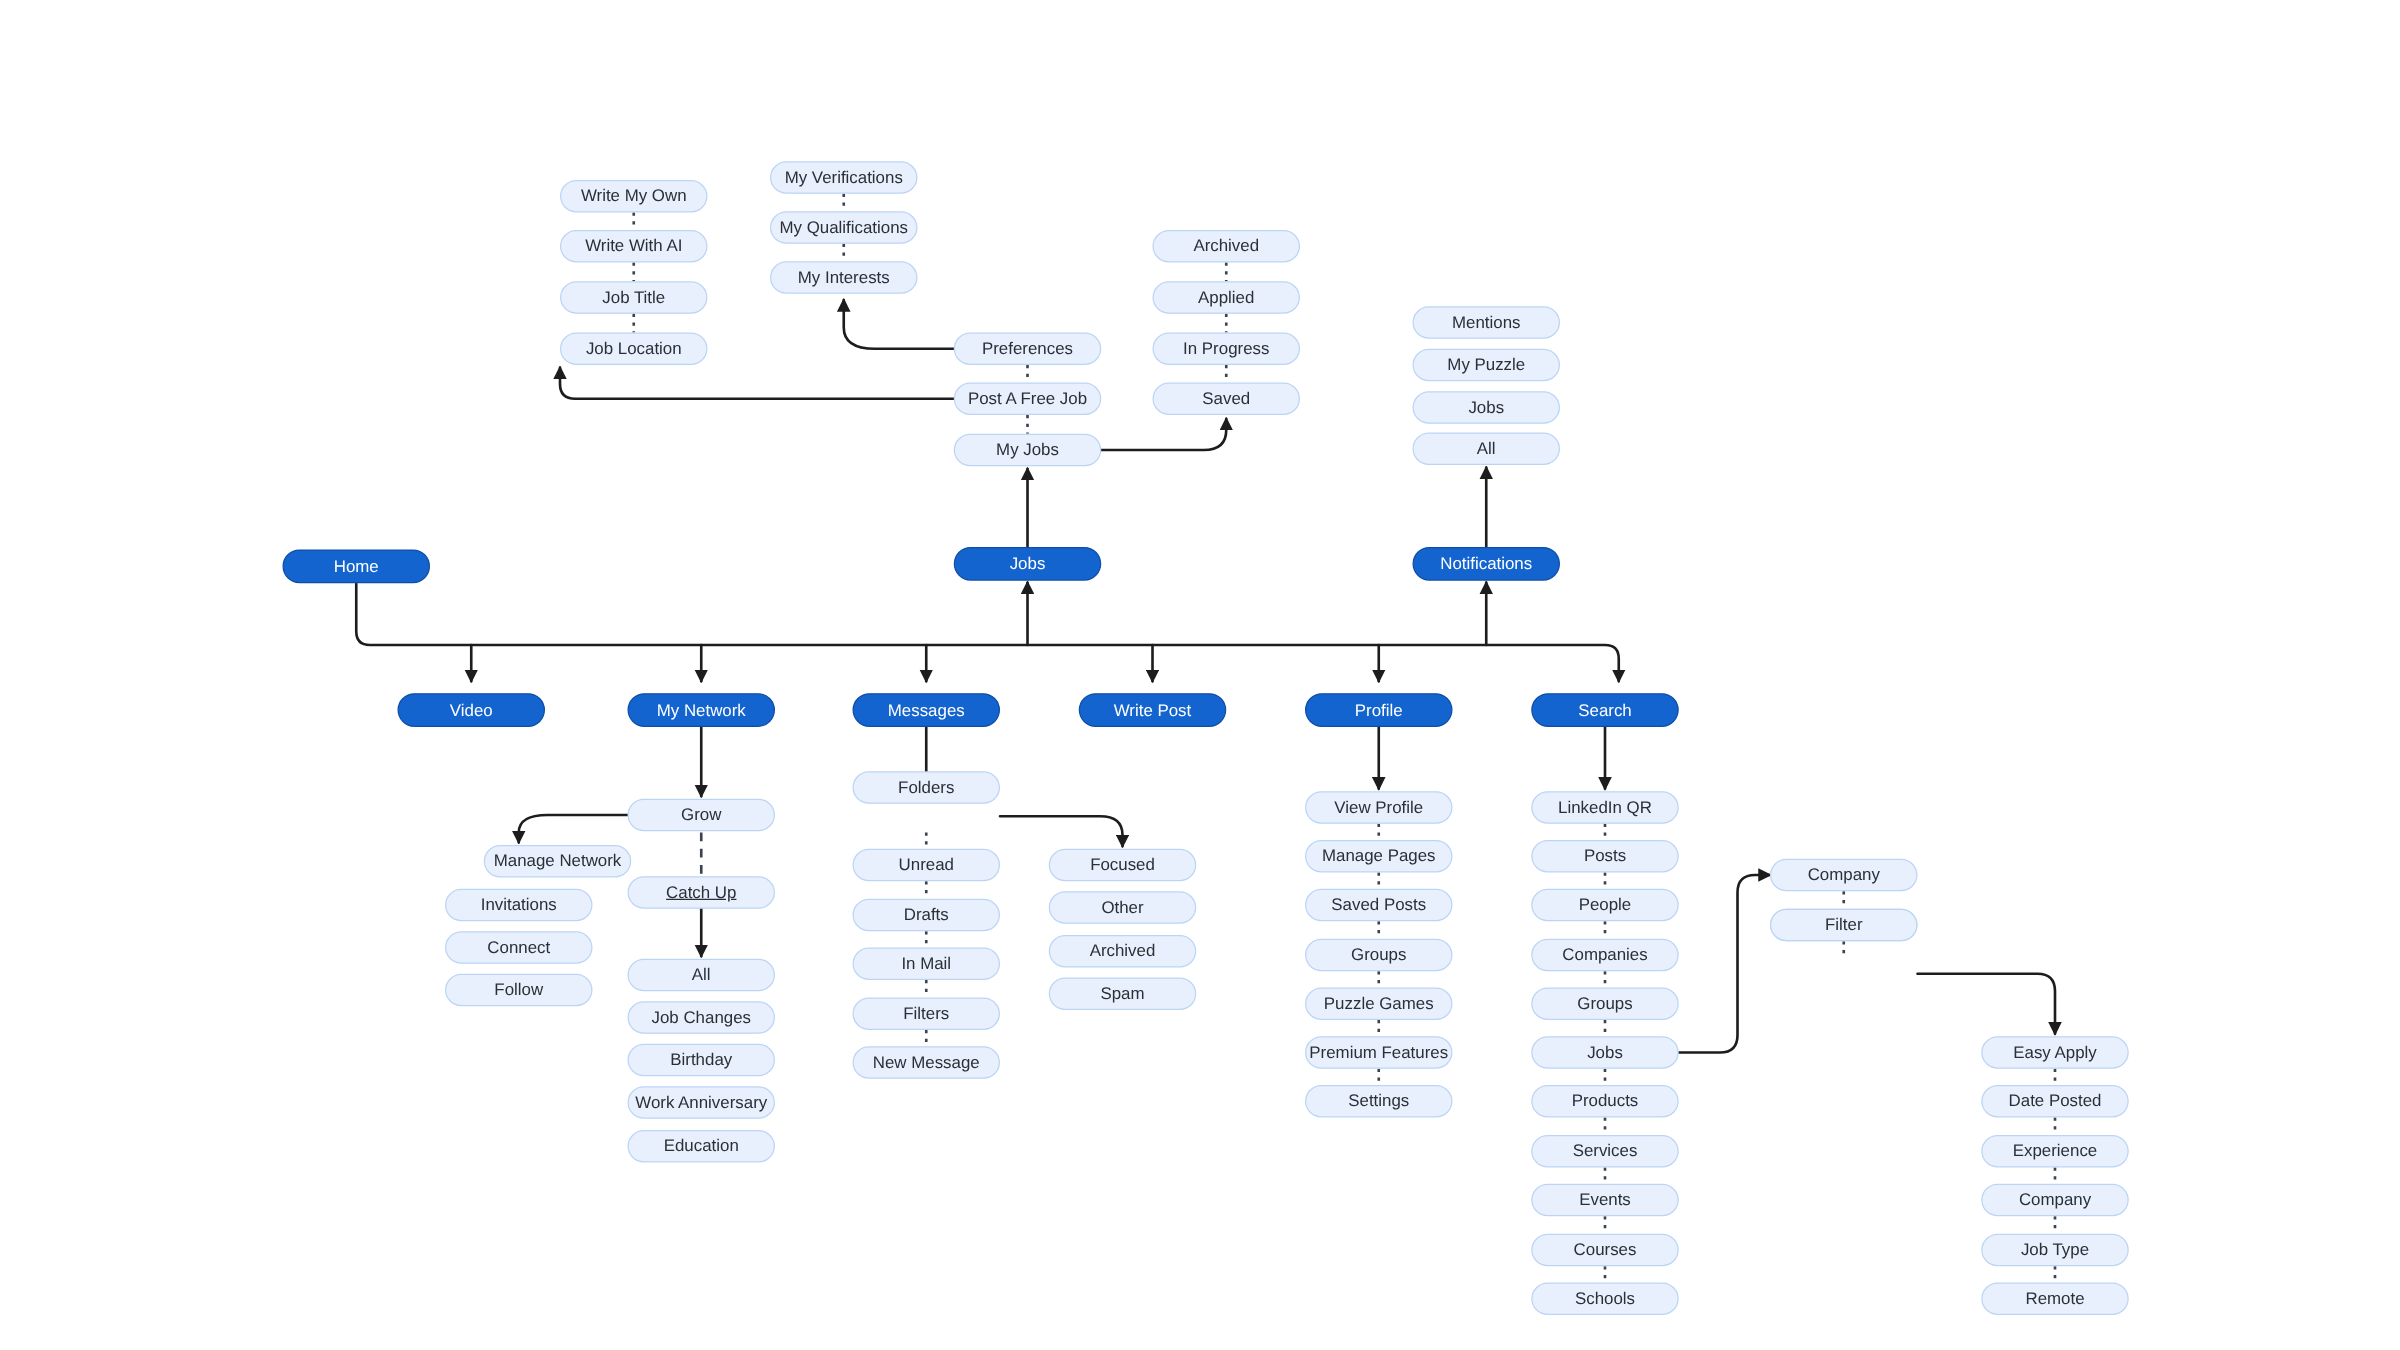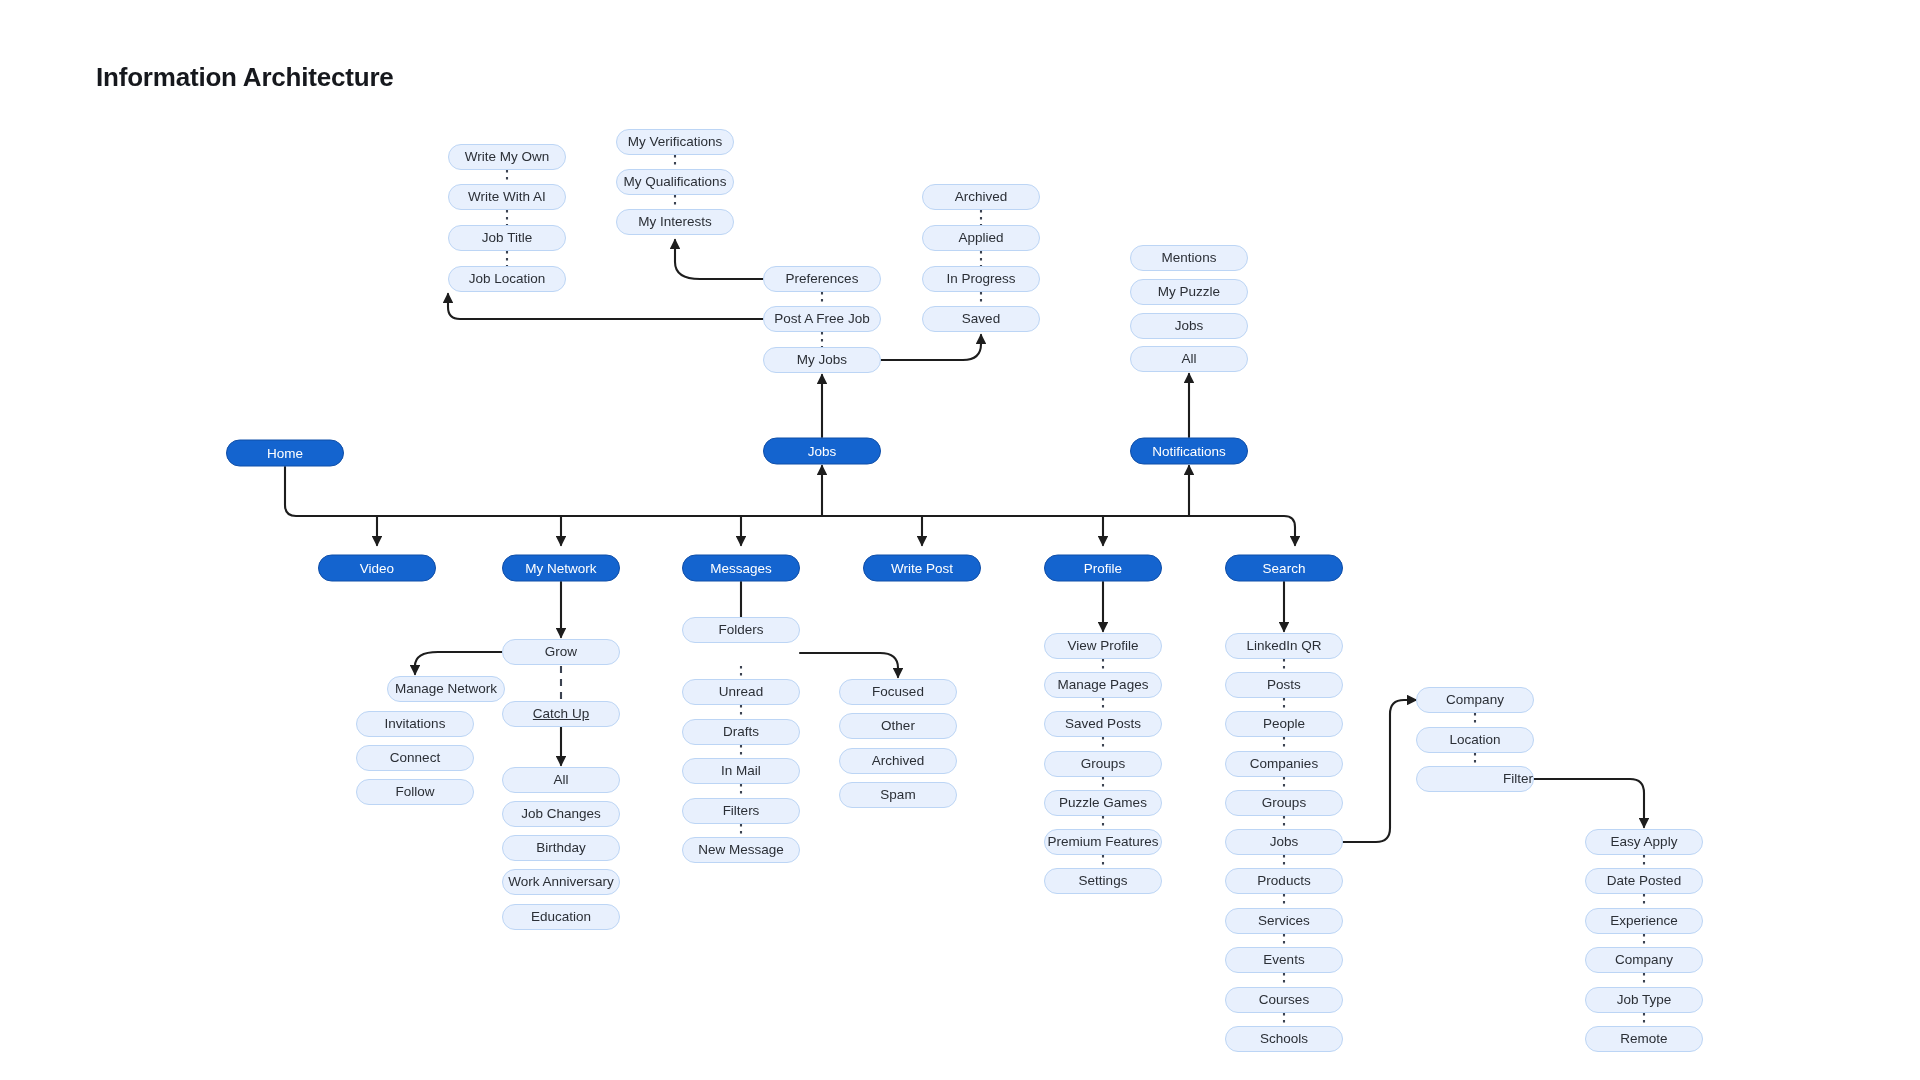--- a/index.html
+++ b/index.html
@@ -55,7 +55,6 @@
 
 <div id="canvas">
 
-  <div id="page-title">Information Architecture</div>
 
   <svg id="edges" viewBox="0 0 1920 1080" width="1920" height="1080">
     <defs>

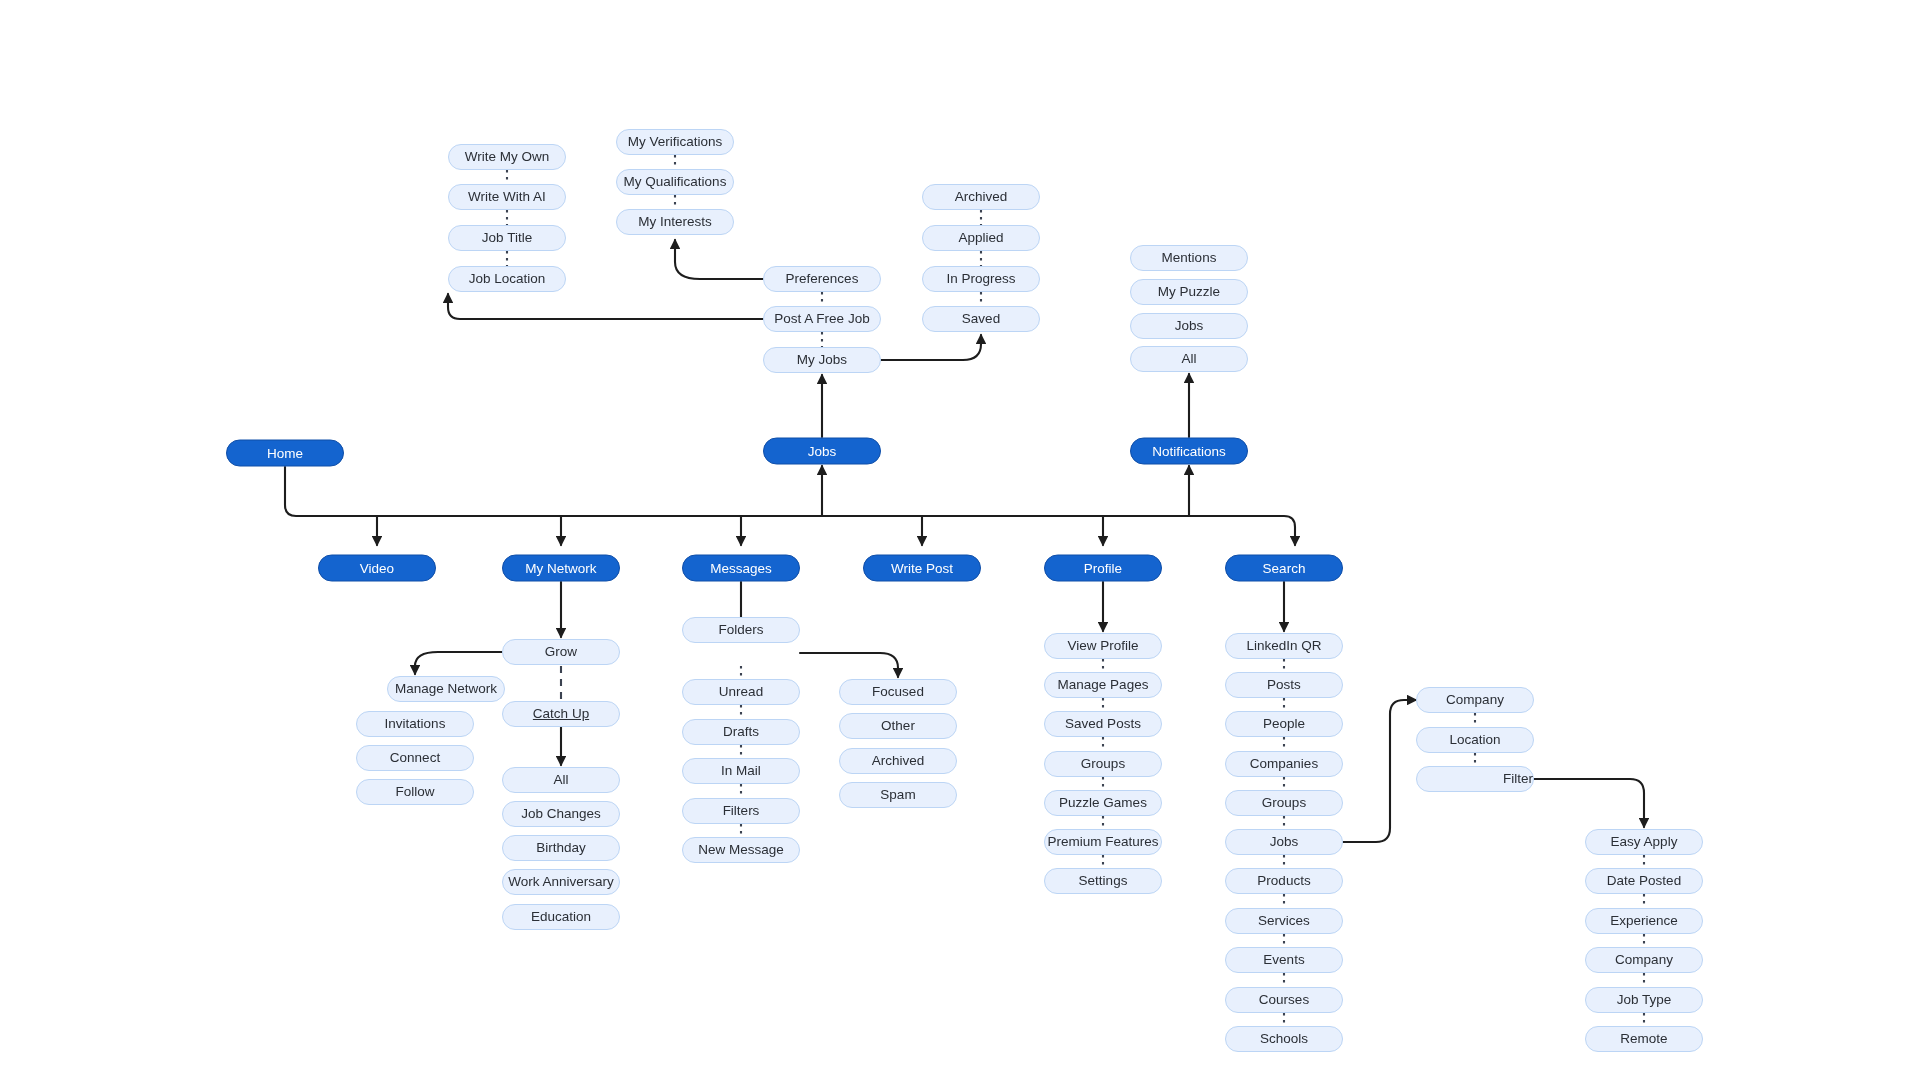--- a/index.html
+++ b/index.html
@@ -344,7 +344,7 @@
       <div class="node leaf" style="left: 1475px; top: 740px; width: 118px;">
         <span>Location</span>
       </div>
-      <div class="node leaf" style="left: 1475px; top: 779px; width: 118px; justify-content: flex-end;">
+      <div class="node leaf" style="left: 1475px; top: 740px; width: 118px;">
         <span>Filter</span>
       </div>
       <div class="node leaf" style="left: 1644px; top: 842px; width: 118px;">

